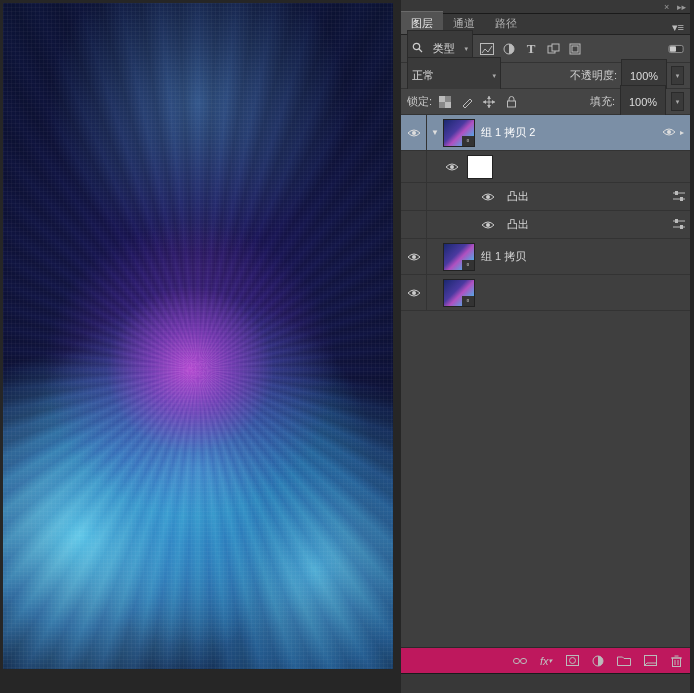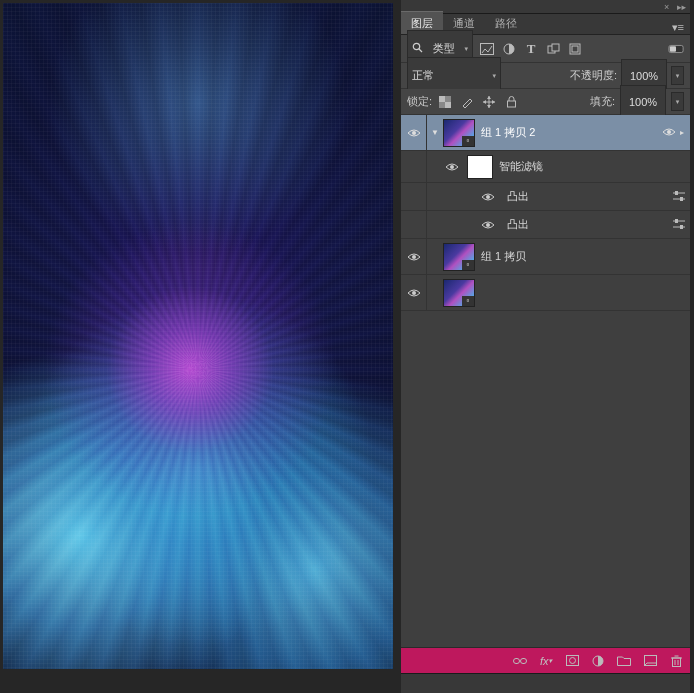--- a/index.html
+++ b/index.html
@@ -390,7 +390,6 @@
           </svg>
       </span>
       <div class="thumb white" style="width:26px;height:24px;"></div>
-      <span class="layer-name">智能滤镜</span>
     </div>
 
     <div class="sub-row">

